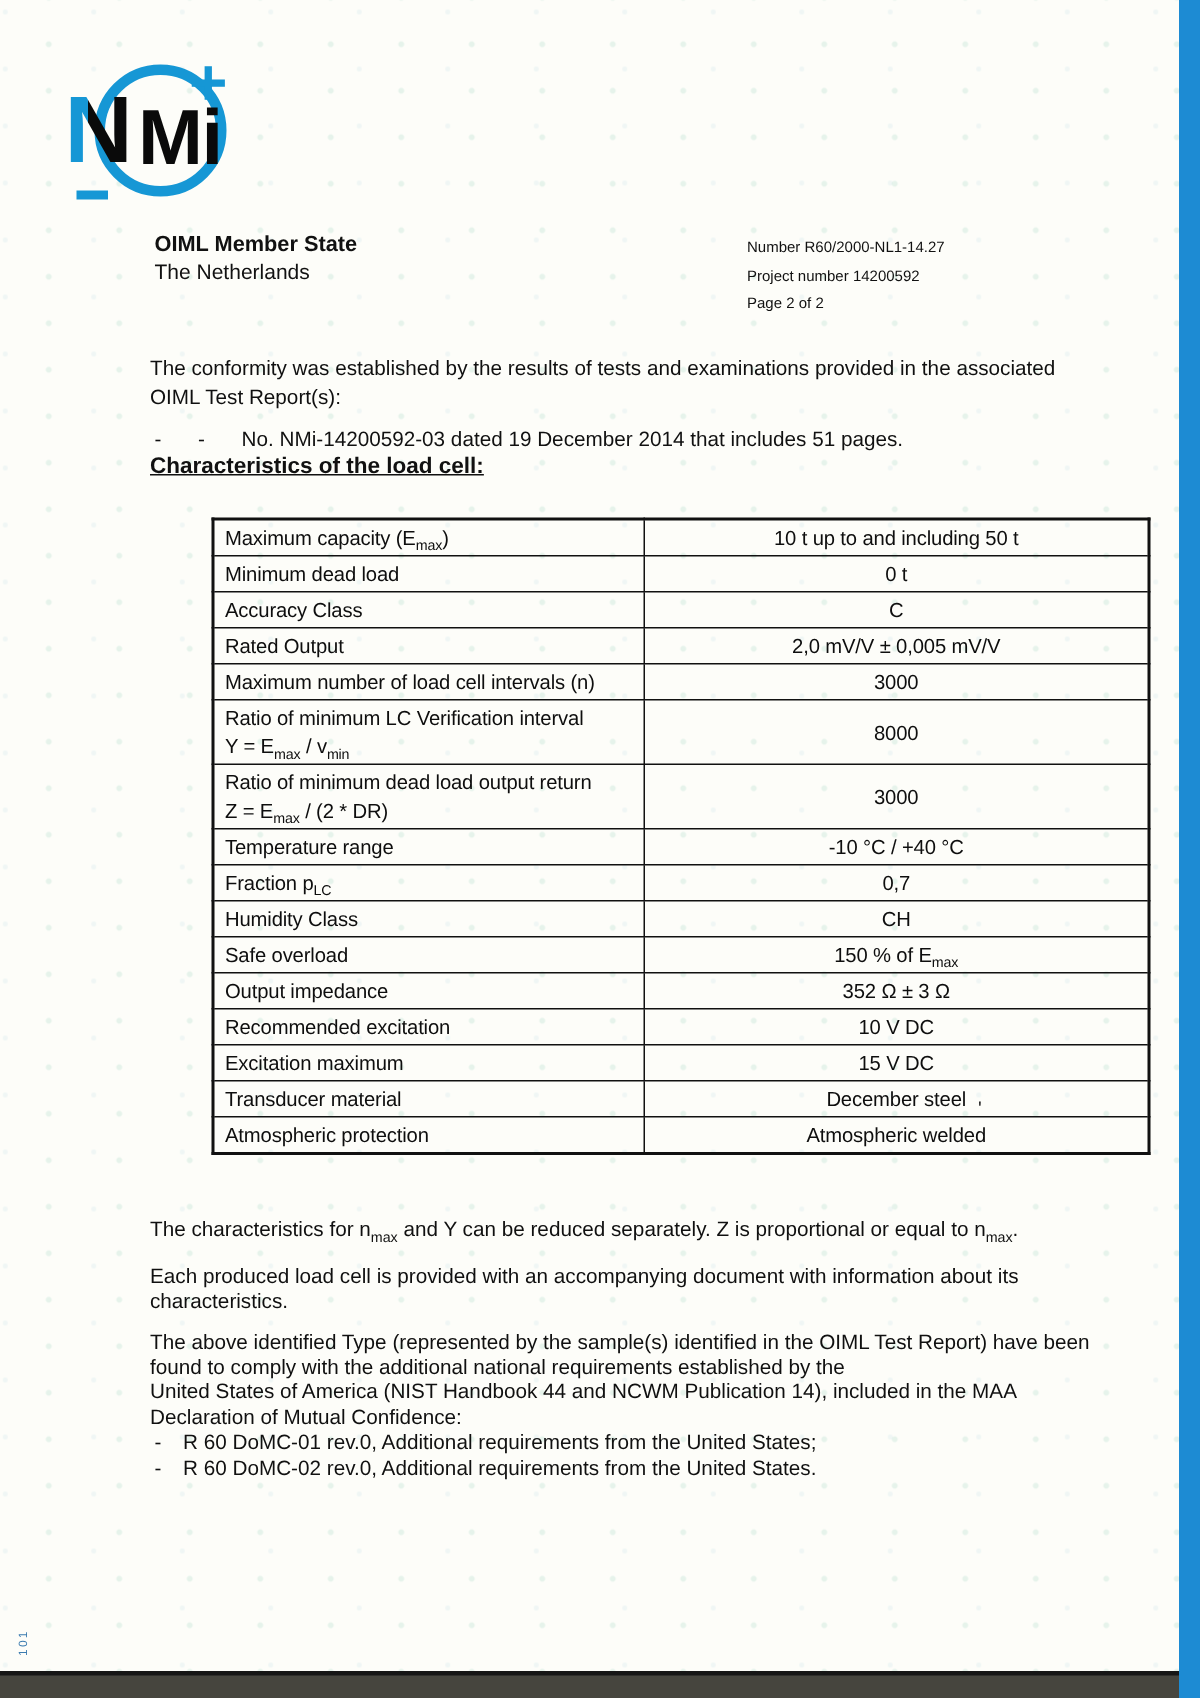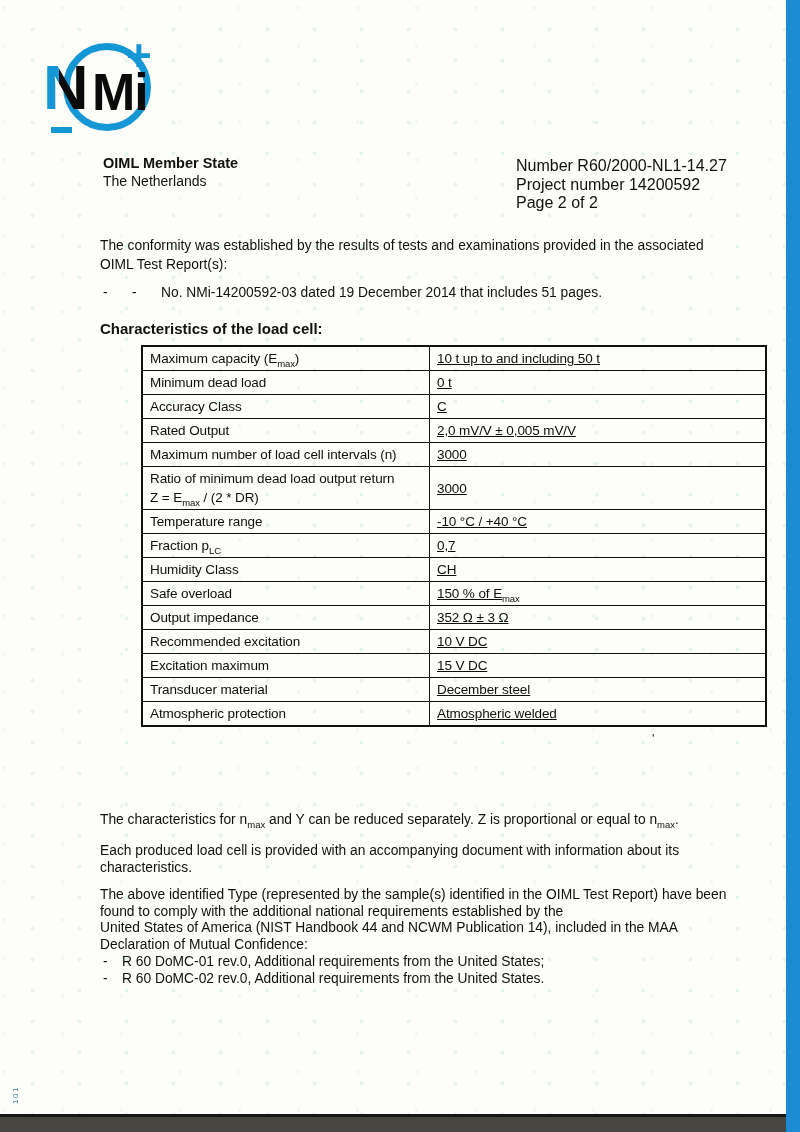--- a/index.html
+++ b/index.html
@@ -39,7 +39,7 @@
     line-height:34px;letter-spacing:7px;color:#0a0a0a;white-space:nowrap;}
   .member{left:103px;top:154px;font-size:14px;line-height:18px;}
   .member .lbl{font-weight:bold;font-size:14.5px;}
-  .meta{left:516px;top:157px;font-size:16px;line-height:18.5px;}
+  .meta{left:498px;top:157px;font-size:10px;line-height:18.5px;}
 
   
   .para{font-size:13.8px;line-height:19px;color:#101010;}

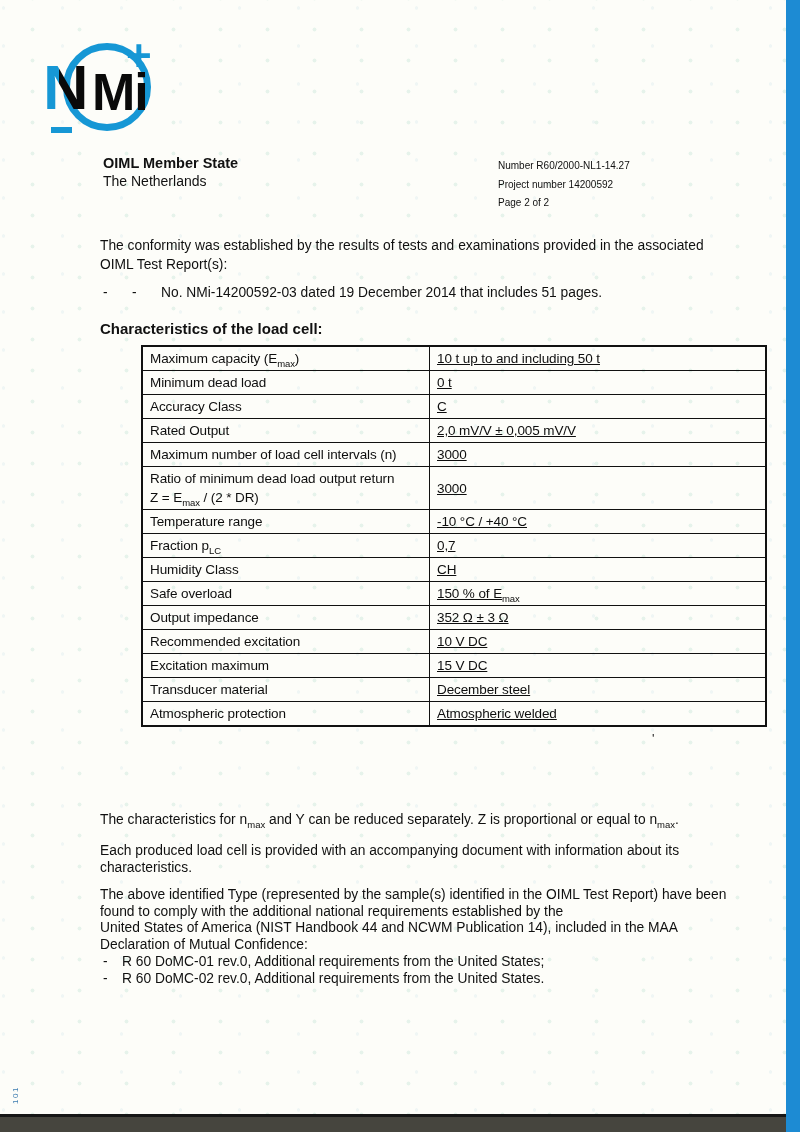--- a/index.html
+++ b/index.html
@@ -46,7 +46,7 @@
   .intro{left:100px;top:236px;width:680px;}
   .report{left:103px;top:285px;font-size:13.8px;}
   .report .rd{display:inline-block;width:29px;}
-  .tbl-heading{left:100px;top:320px;font-size:15px;font-weight:bold;}
+  .tbl-heading{left:100px;top:302px;font-size:15px;font-weight:bold;text-decoration:underline;}
 
   
   .spec-table{left:97px;top:345px;border-collapse:collapse;table-layout:fixed;

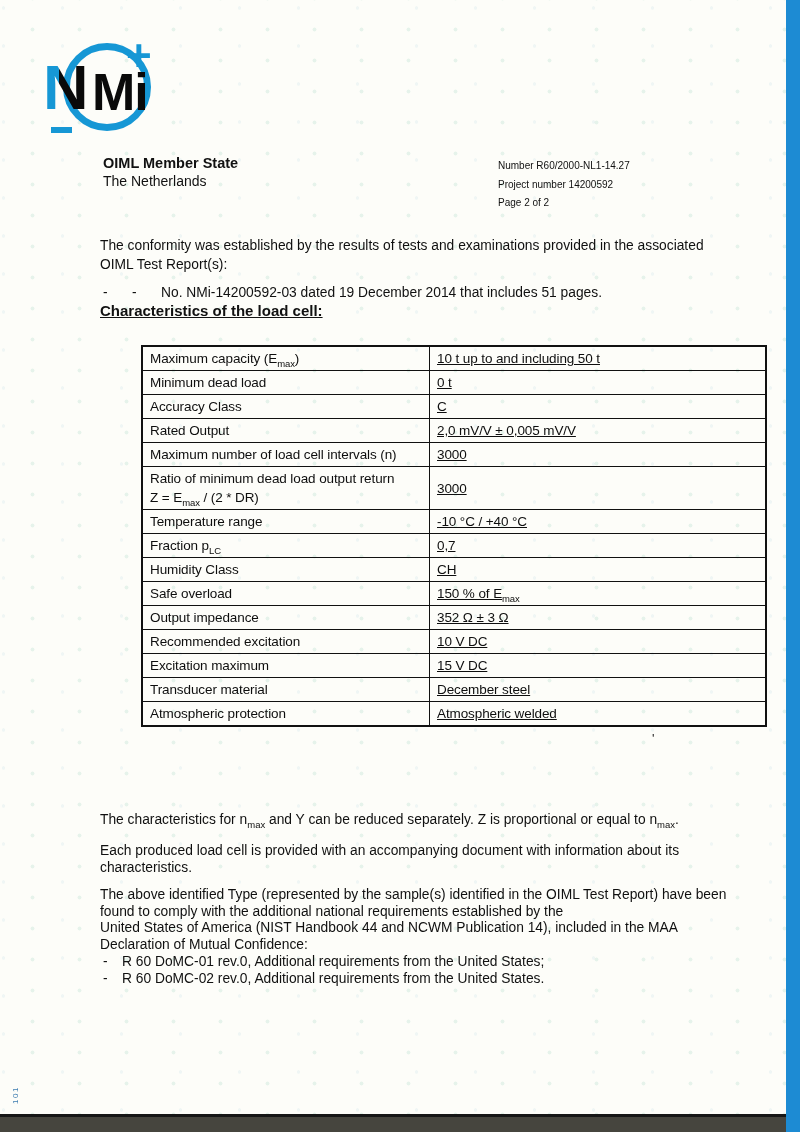--- a/index.html
+++ b/index.html
@@ -54,7 +54,7 @@
   .spec-table td{border:1px solid #111;font-size:13.5px;line-height:19px;
     padding:2px 7px;color:#0e0e0e;letter-spacing:-0.1px;}
   .spec-table td.c1{width:272px;}
-  .spec-table td.c2{text-align:left;text-decoration:underline;}
+  .spec-table td.c2{text-align:center;}
   .spec-table tr{height:23px;}
 
   

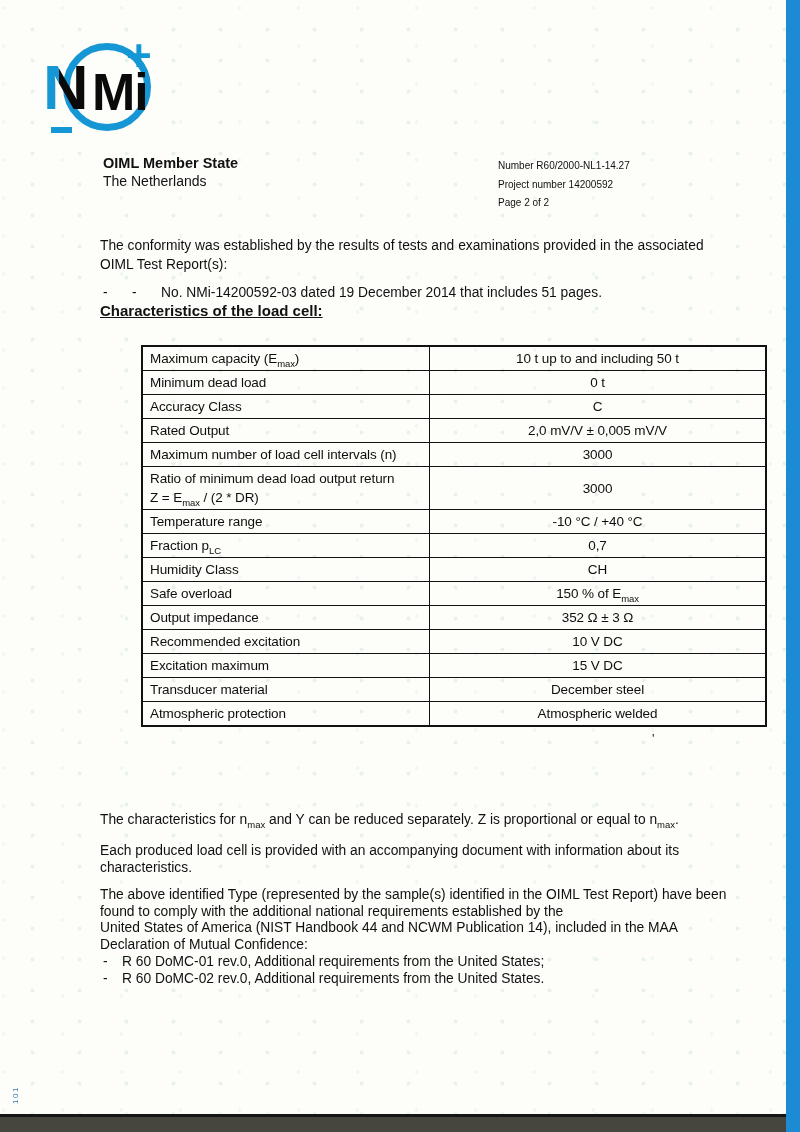--- a/index.html
+++ b/index.html
@@ -135,6 +135,10 @@
     <td class="c2">3000</td>
   </tr>
 
+  <tr>
+    <td class="c1">Ratio of minimum LC Verification interval<br>Y = E<sub>max</sub> / v<sub>min</sub></td>
+    <td class="c2">8000</td>
+  </tr>
 
   <tr>
     <td class="c1">Ratio of minimum dead load output return<br>Z = E<sub>max</sub> / (2 * DR)</td>

